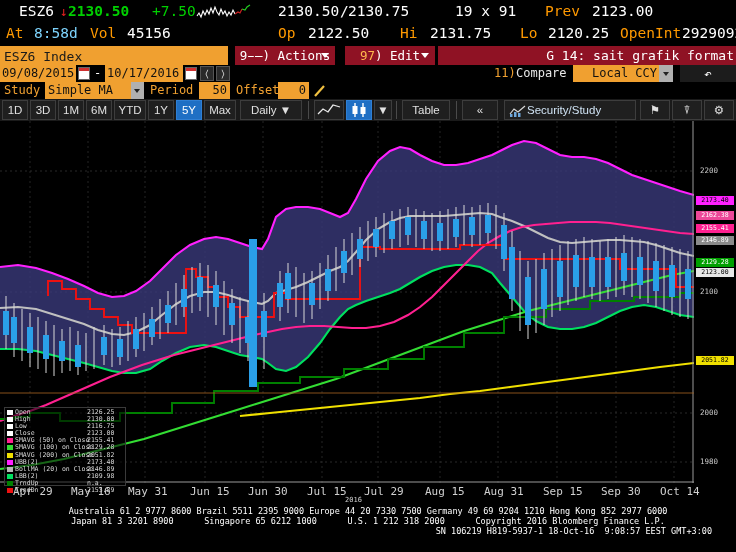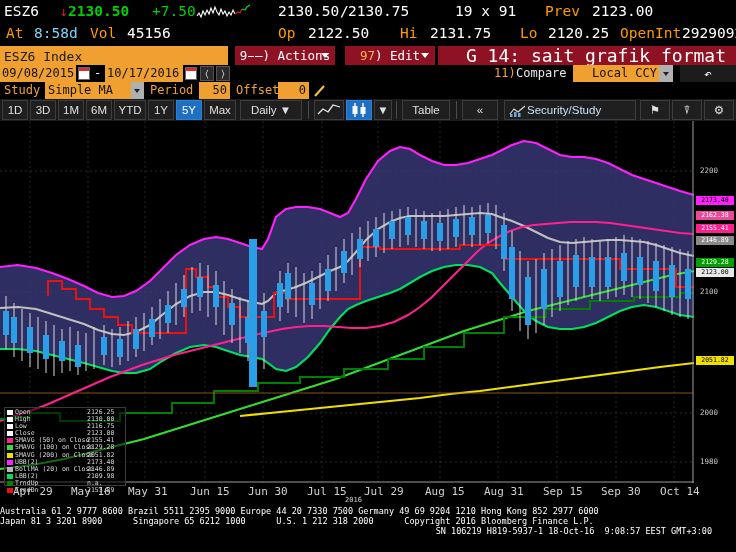--- a/index.html
+++ b/index.html
@@ -128,7 +128,7 @@
 
   <div class="quote">
     <div class="q-row r1">
-      <span class="q-cell c-white" style="left:4px;">ESZ6</span>
+      <span class="q-cell c-white" style="left:19px;">ESZ6</span>
       <span class="q-cell arrow-dn" style="left:60px;">↓</span>
       <span class="q-cell c-green" style="left:68px;font-weight:bold;">2130.50</span>
       <span class="q-cell c-green" style="left:152px;">+7.50</span>

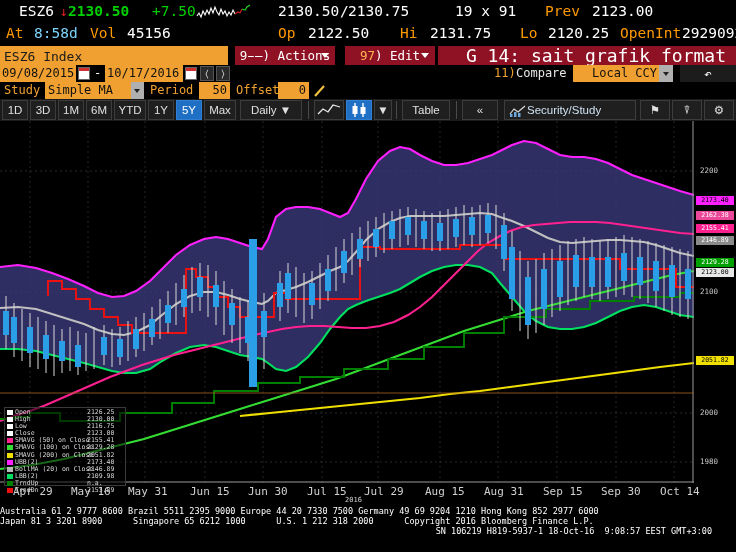--- a/index.html
+++ b/index.html
@@ -31,7 +31,7 @@
   .tb-actions{left:235px;width:100px;}
   .tb-edit{left:345px;width:90px;}
   .tb-title{position:absolute;left:438px;top:0;width:298px;height:19px;background:#8f1224;
-            color:#fff;font-size:18px;line-height:19px;text-align:right;padding-right:10px;
+            color:#fff;font-size:13px;line-height:19px;text-align:right;padding-right:2px;
             box-sizing:border-box;}
   .cap{color:#ffb84d;}
   .tb-caret{position:absolute;right:6px;top:7px;width:0;height:0;

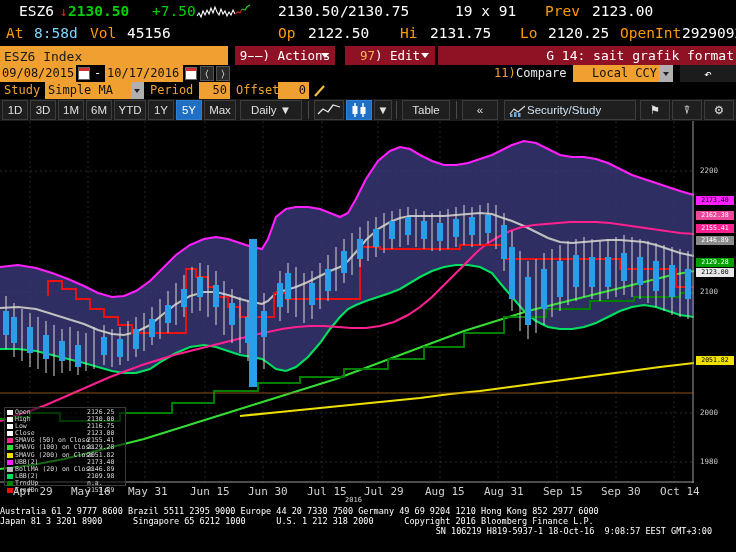--- a/index.html
+++ b/index.html
@@ -116,7 +116,7 @@
   
   .footer{position:absolute;left:0;top:505px;width:736px;height:47px;background:#000;}
   .f-line{position:absolute;left:0;width:736px;color:#fff;font-size:8.5px;
-          line-height:10px;white-space:pre;text-align:left;}
+          line-height:10px;white-space:pre;text-align:center;}
   .f1{top:1px;}
   .f2{top:11px;}
   .f3{top:21px;text-align:right;padding-right:24px;box-sizing:border-box;}

